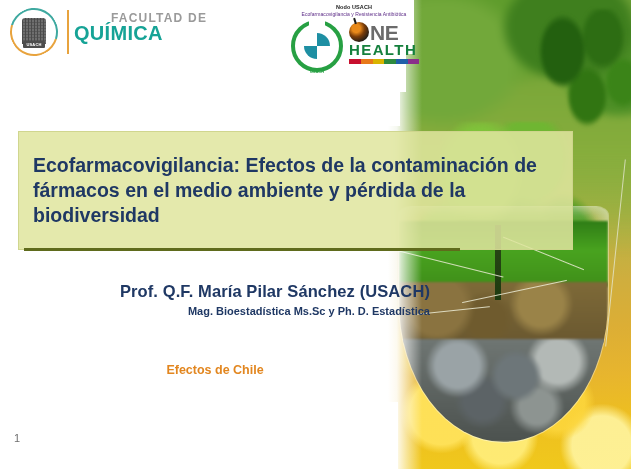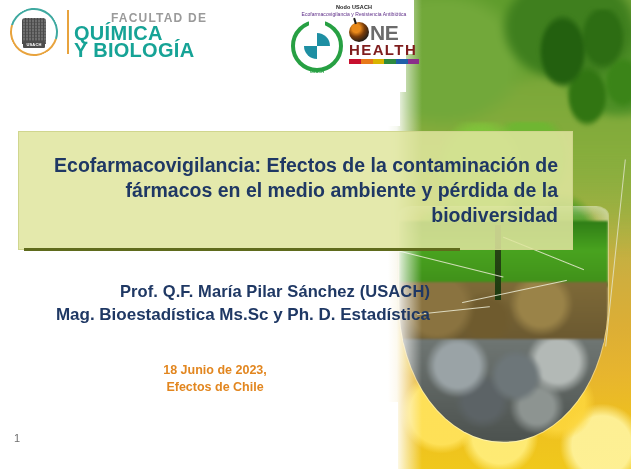--- a/index.html
+++ b/index.html
@@ -321,7 +321,6 @@
   <div class="fac-top">FACULTAD DE</div>
   <div class="fac-main">
     <div>QUÍMICA</div>
-    <div>Y BIOLOGÍA</div>
   </div>
 
   <div class="logo-nodo-cap">

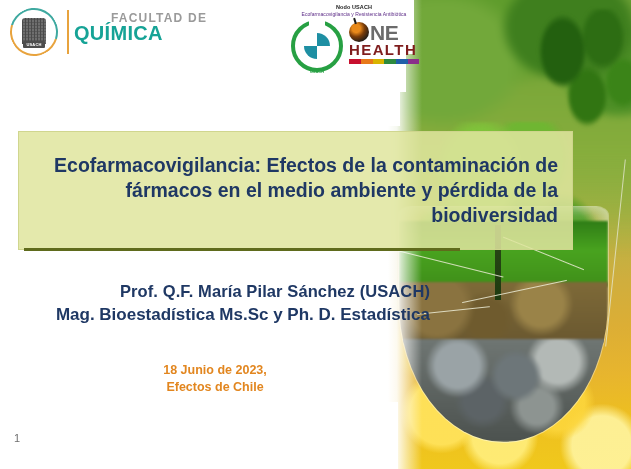--- a/index.html
+++ b/index.html
@@ -235,7 +235,7 @@
     font-size:21px;font-weight:bold;color:#6b6b6b;letter-spacing:-.5px;margin-left:1px;
   }
   .oh-health{
-    font-size:15px;font-weight:bold;color:#7f1d1d;letter-spacing:1.4px;margin-top:-2px;
+    font-size:15px;font-weight:bold;color:#15803d;letter-spacing:1.4px;margin-top:-2px;
   }
   .oh-bar{
     margin-top:1px;height:5px;width:70px;

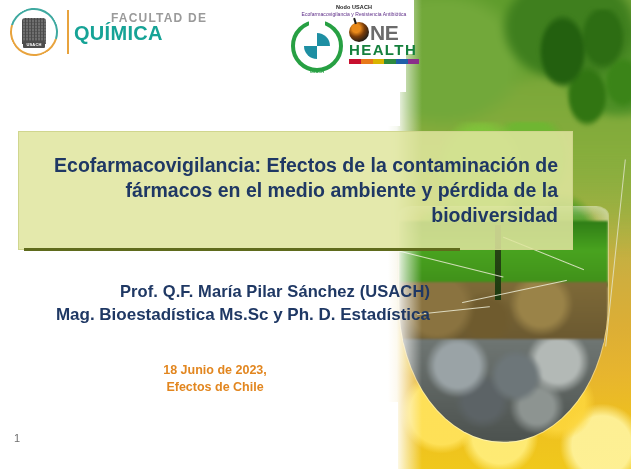--- a/index.html
+++ b/index.html
@@ -253,7 +253,7 @@
   }
   .title-text{
     font-size:19.5px; line-height:25px; font-weight:bold;
-    color:#1f3864; text-align:right; padding:0 14px;
+    color:#1f3864; text-align:left; padding:0 14px;
     font-family:"Liberation Sans", sans-serif;
   }
 

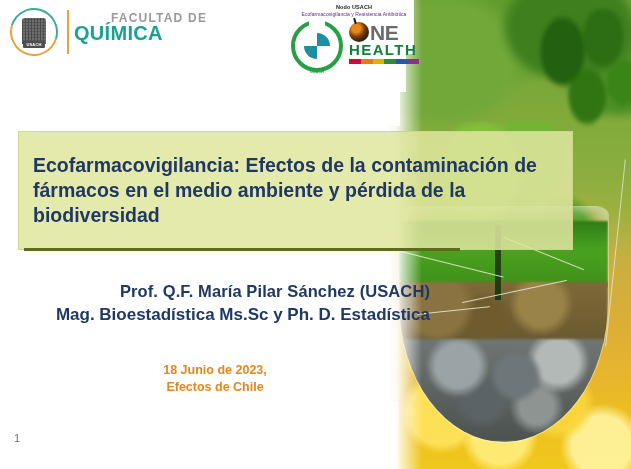--- a/index.html
+++ b/index.html
@@ -268,7 +268,7 @@
     color:#1f3864;
   }
   .author .a1{font-size:16.5px;font-weight:bold;letter-spacing:.1px;}
-  .author .a2{font-size:17px;font-weight:bold;margin-top:4px;}
+  .author .a2{font-size:11px;font-weight:bold;margin-top:4px;}
 
   
   .date{

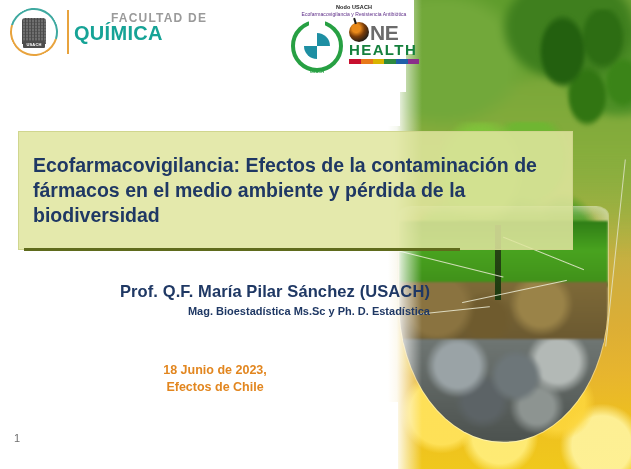--- a/index.html
+++ b/index.html
@@ -354,7 +354,6 @@
   </div>
 
   <div class="date">
-    <div>18 Junio de 2023,</div>
     <div>Efectos de Chile</div>
   </div>
 

